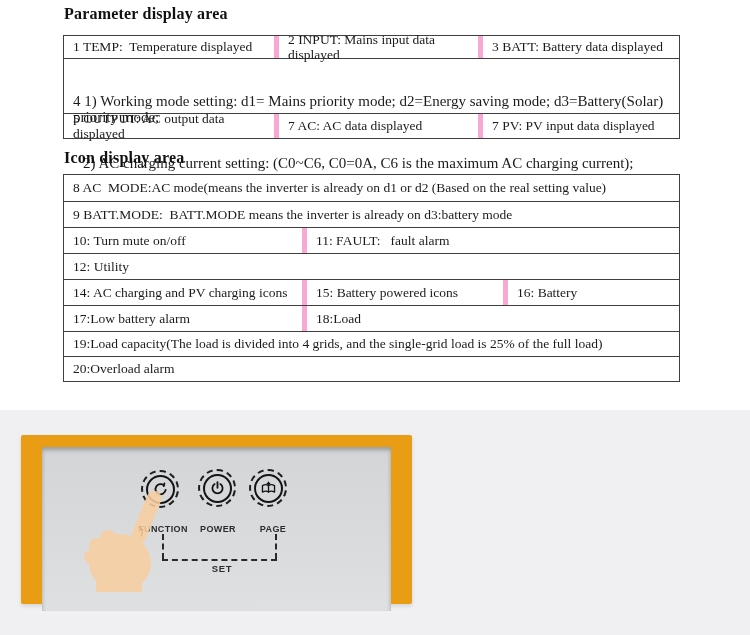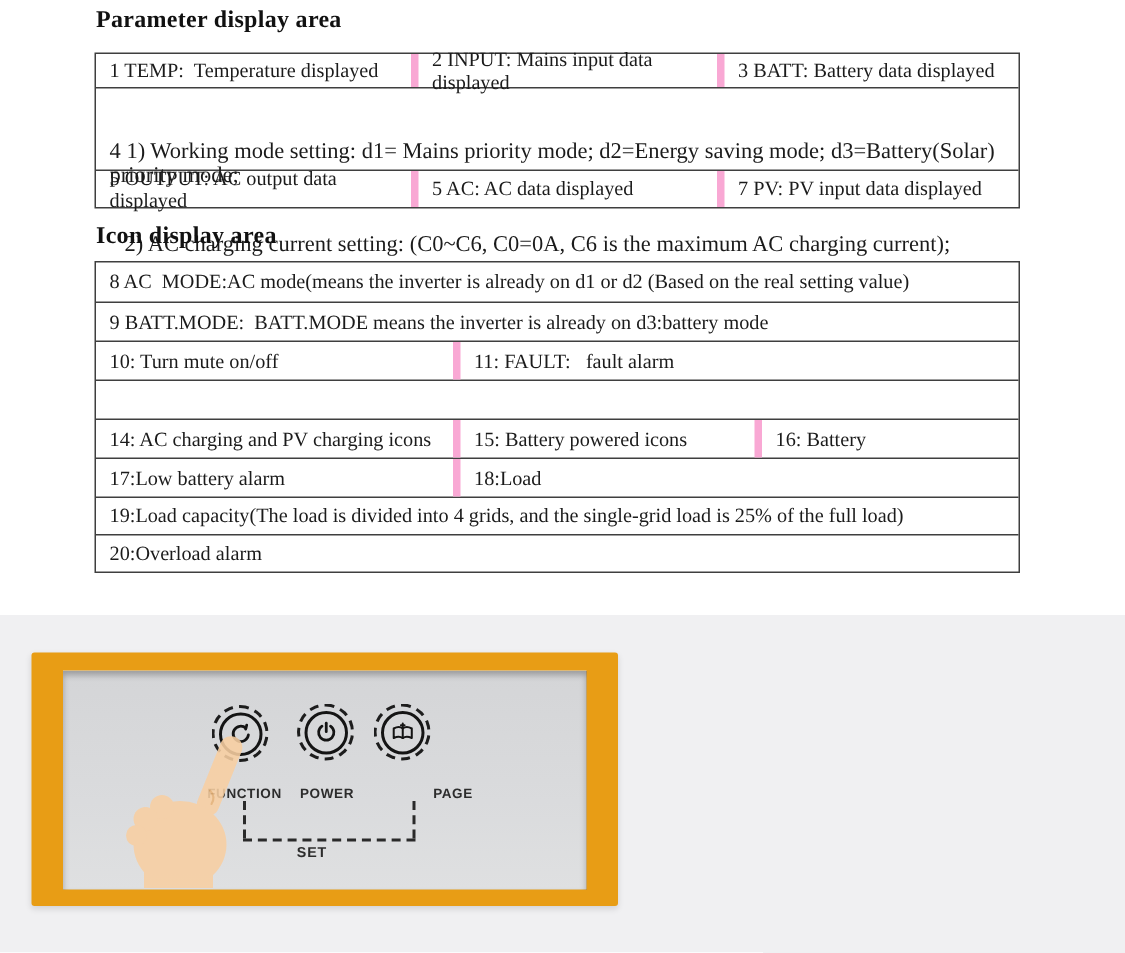--- a/index.html
+++ b/index.html
@@ -96,7 +96,7 @@
   </div>
   <div class="trow t1-r3">
     <div class="tcell t1-c1">5 OUTPUT: AC output data displayed</div>
-    <div class="tcell t1-c2">5 AC: AC data displayed</div>
+    <div class="tcell t1-c2">7 AC: AC data displayed</div>
     <div class="tcell t1-c3">7 PV: PV input data displayed</div>
   </div>
 </div>

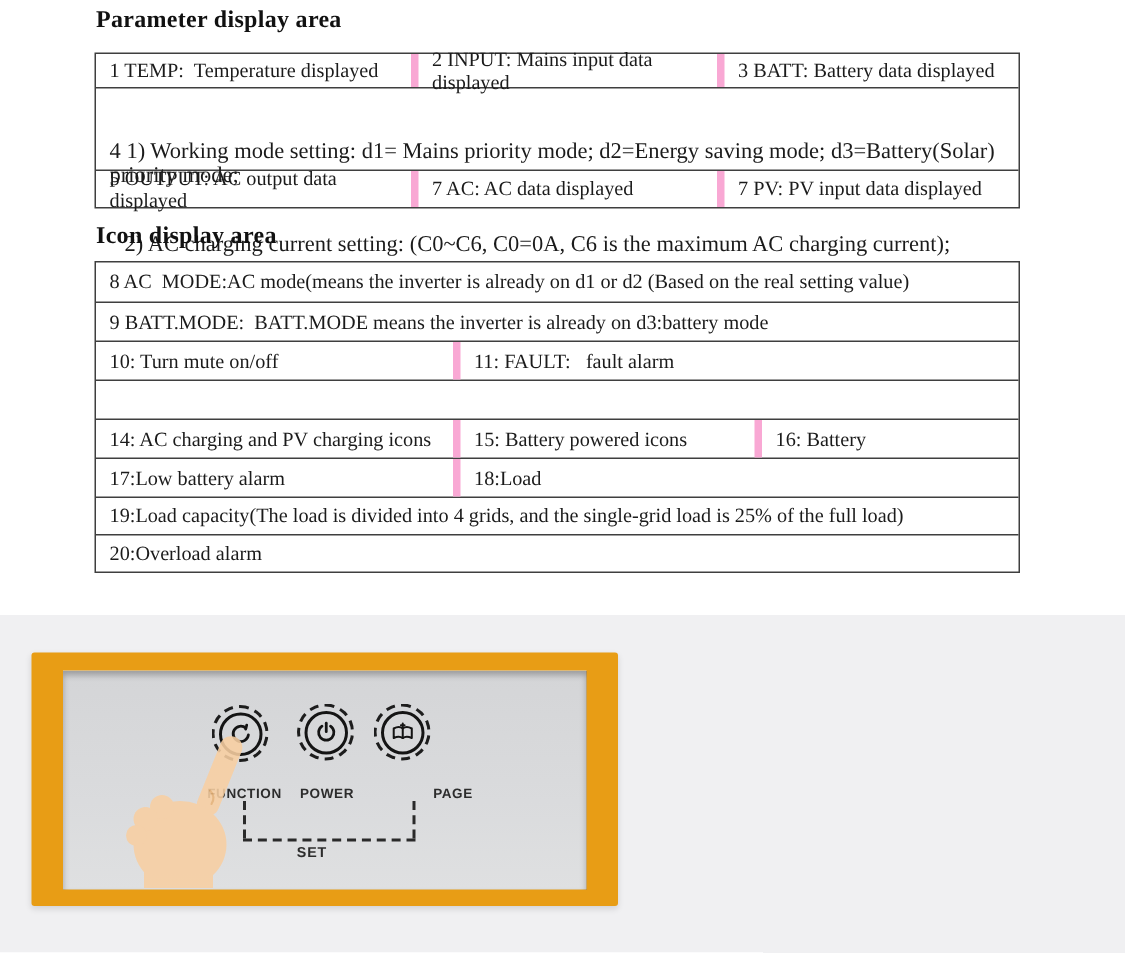--- a/index.html
+++ b/index.html
@@ -115,6 +115,7 @@
     <div class="tcell t2-c2">11: FAULT:   fault alarm</div>
   </div>
   <div class="trow t2-r">
+    <div class="tcell t2-c1">12: Utility</div>
   </div>
   <div class="trow t2-r">
     <div class="tcell t2-c1">14: AC charging and PV charging icons</div>

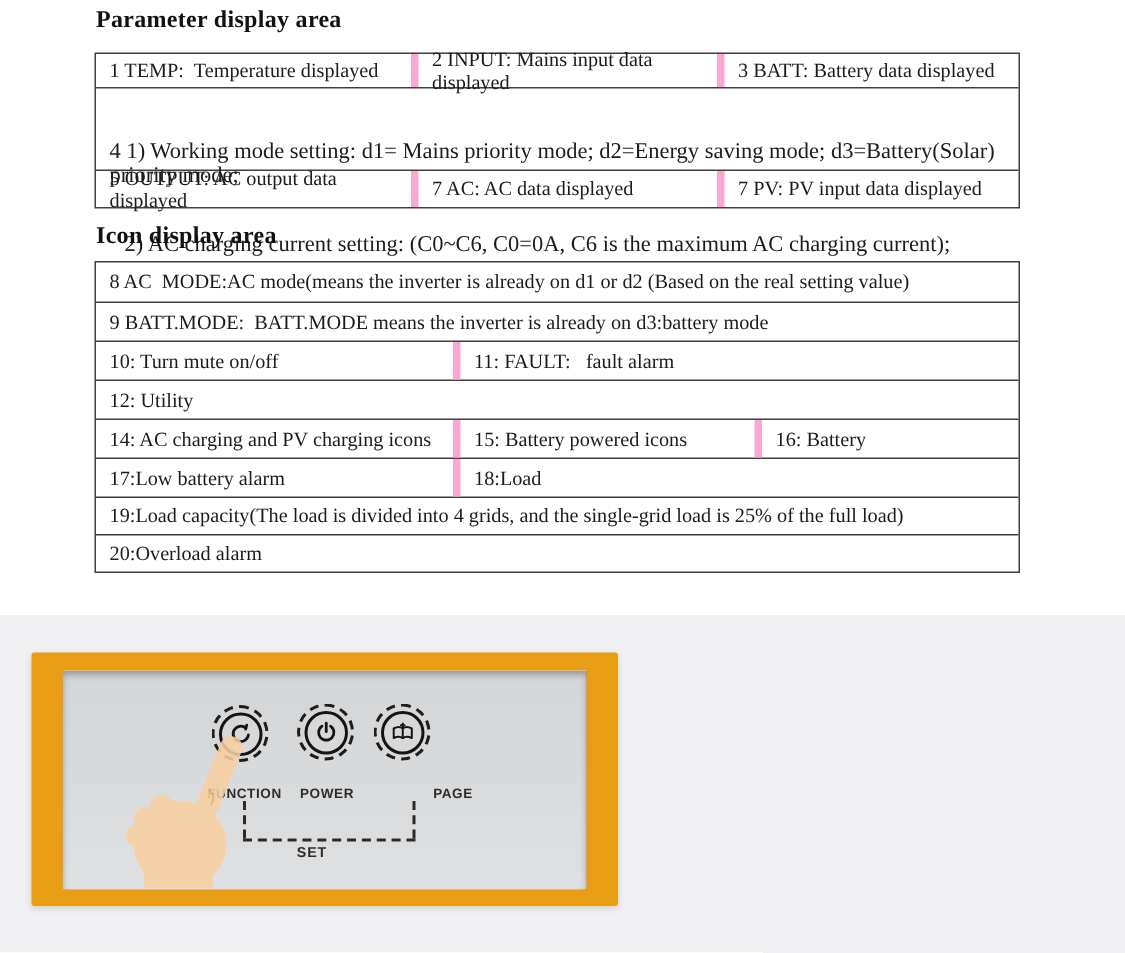--- a/index.html
+++ b/index.html
@@ -51,7 +51,7 @@
     background:#e89d15; border-radius:2px; box-shadow:0 2px 4px rgba(0,0,0,.12);
   }
   #panel-inner {
-    position:absolute; left:21px; top:12px; width:349px; height:146px;
+    position:absolute; left:21px; top:12px; width:349px; height:164px;
     background:linear-gradient(180deg,#d4d5d7 0%, #dadbdd 60%, #dfe0e1 100%);
     box-shadow:inset 0 3px 4px rgba(0,0,0,.28);
   }

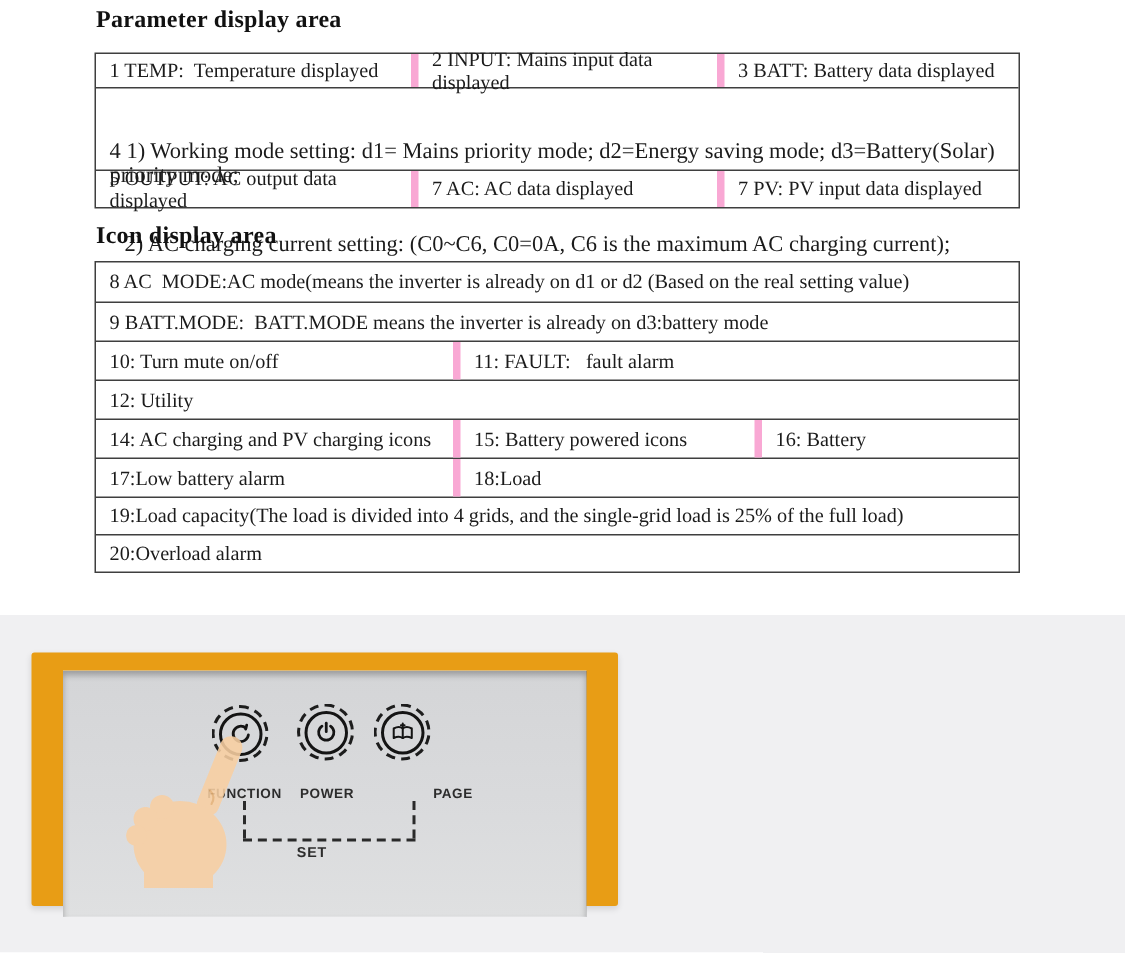--- a/index.html
+++ b/index.html
@@ -166,7 +166,7 @@
 
       <div class="btn-label" style="left:121px;">FUNCTION</div>
       <div class="btn-label" style="left:176px;text-align:right;">POWER</div>
-      <div class="btn-label" style="left:231px;margin-left:29px;">PAGE</div>
+      <div class="btn-label" style="left:231px;">PAGE</div>
 
       <div class="conn-v" style="left:120px;"></div>
       <div class="conn-v" style="left:233px;"></div>

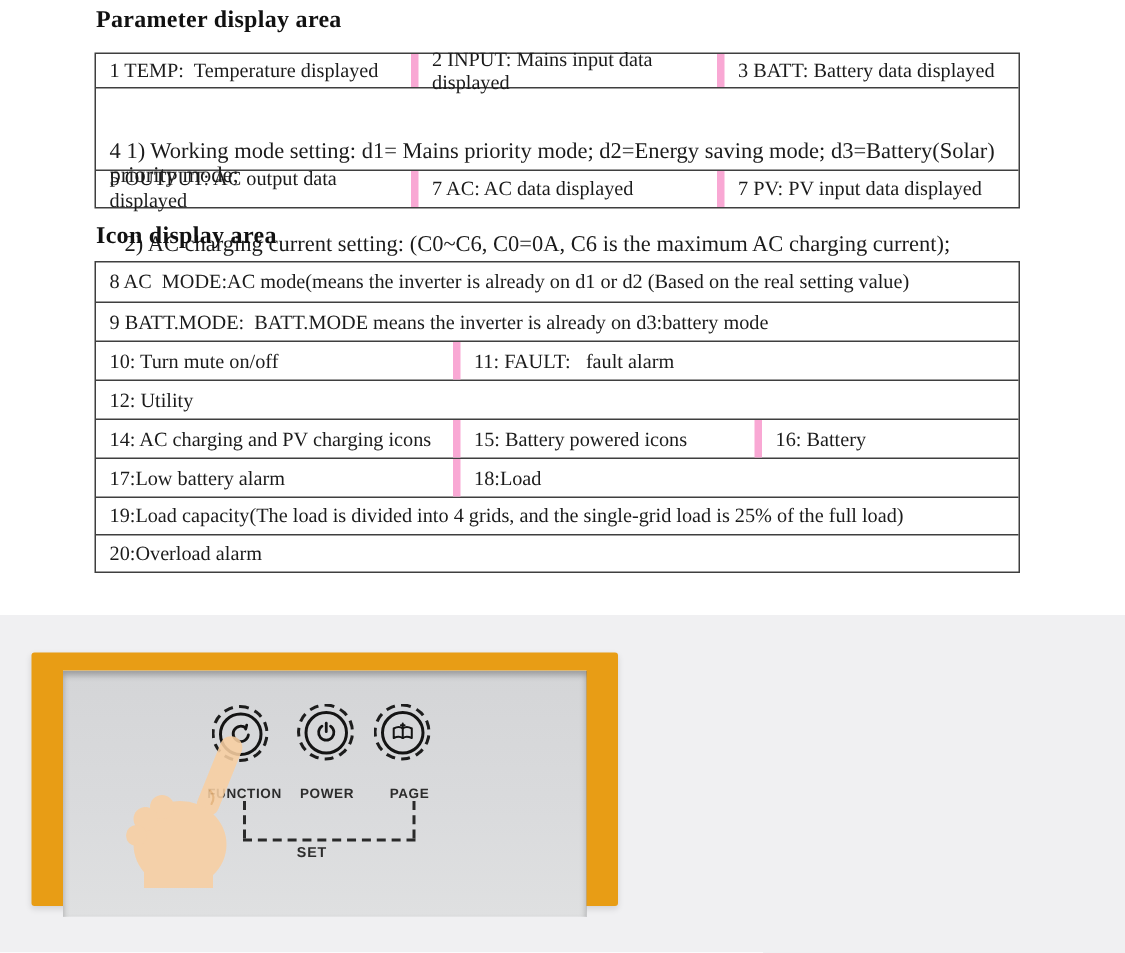--- a/index.html
+++ b/index.html
@@ -171,7 +171,7 @@
       <div class="conn-v" style="left:120px;"></div>
       <div class="conn-v" style="left:233px;"></div>
       <div class="conn-h" style="left:120px; width:115px;"></div>
-      <div id="set-label" style="left:166px;">SET</div>
+      <div id="set-label" style="left:180px;">SET</div>
 
       <svg id="hand" width="100" height="103" viewBox="0 0 100 103">
         <g fill="#f8cfa2">

